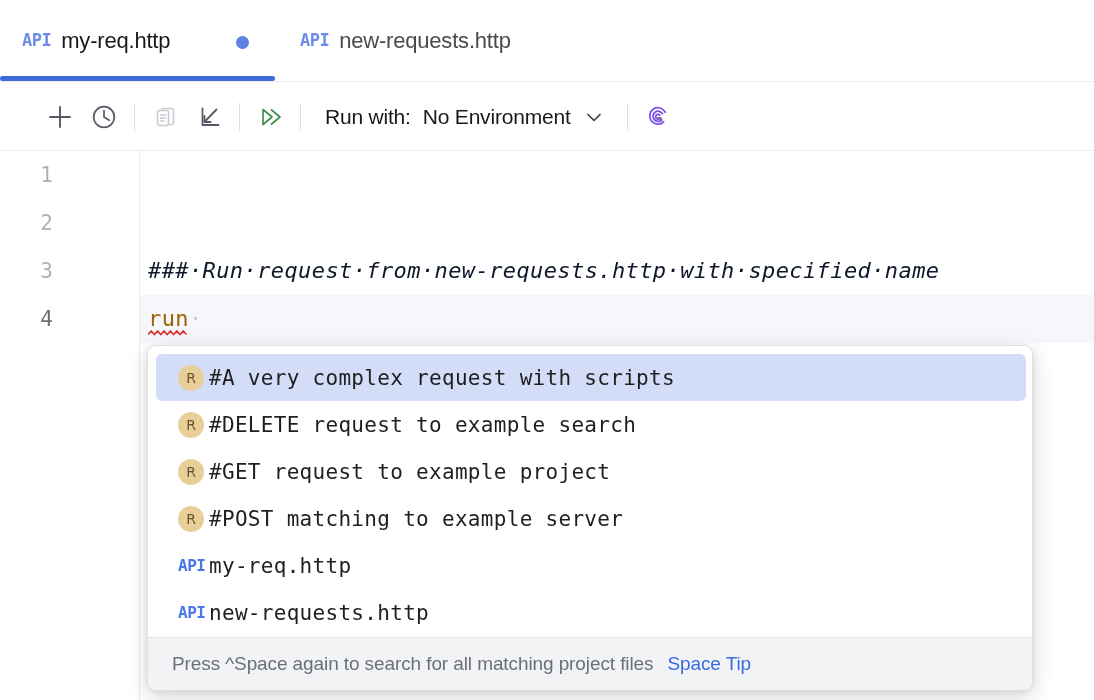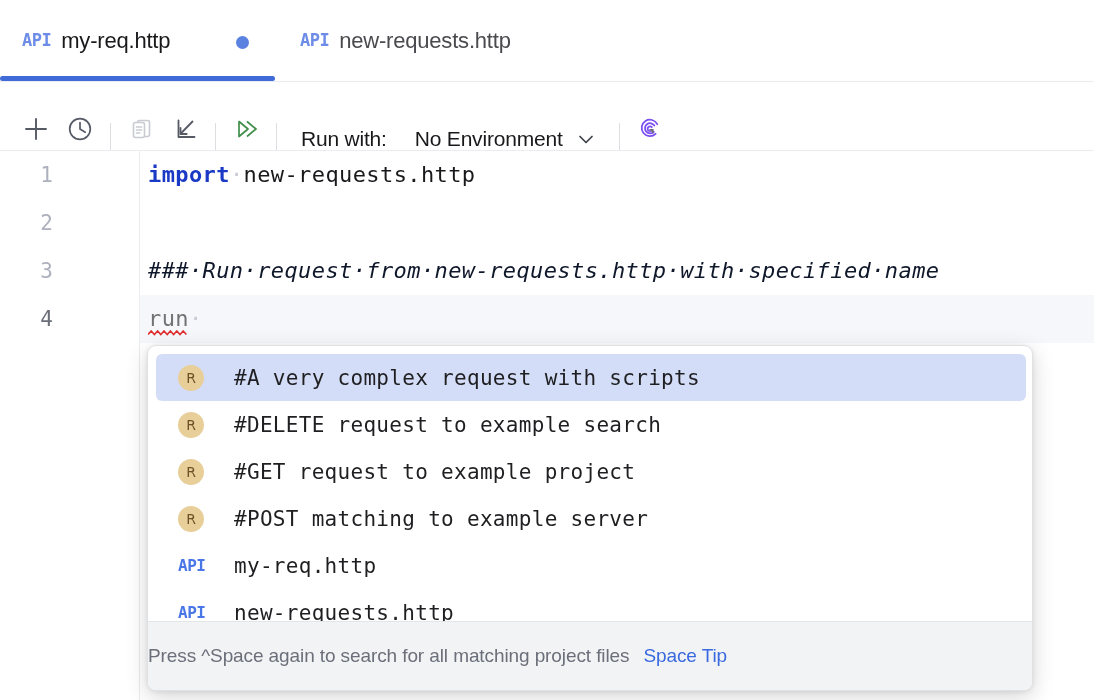--- a/index.html
+++ b/index.html
@@ -50,7 +50,7 @@
   .toolbar {
     position: absolute; left: 0; top: 82px; width: 1094px; height: 69px;
     background: #ffffff;
-    display: flex; align-items: flex-end;
+    display: flex; align-items: center; padding-left: 24px;
   }
   .toolbar-bottom-line {
     position: absolute; left: 0; top: 150px; width: 1094px; height: 1px;

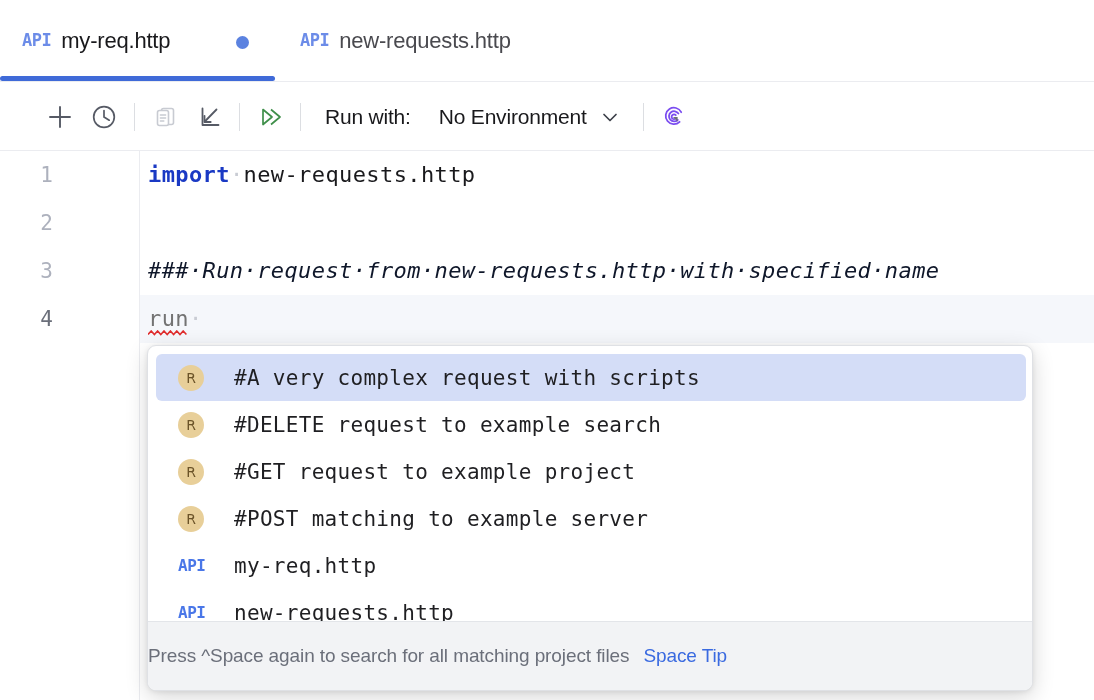--- a/index.html
+++ b/index.html
@@ -67,7 +67,7 @@
     font-size: 21px; color: #19191c; margin-left: 16px; letter-spacing: -0.2px;
   }
   .runwith-value {
-    font-size: 21px; color: #19191c; margin-left: 28px; letter-spacing: -0.2px;
+    font-size: 21px; color: #19191c; margin-left: 12px; letter-spacing: -0.2px;
   }
   .chev { margin-left: 12px; display: flex; align-items: center; }
 

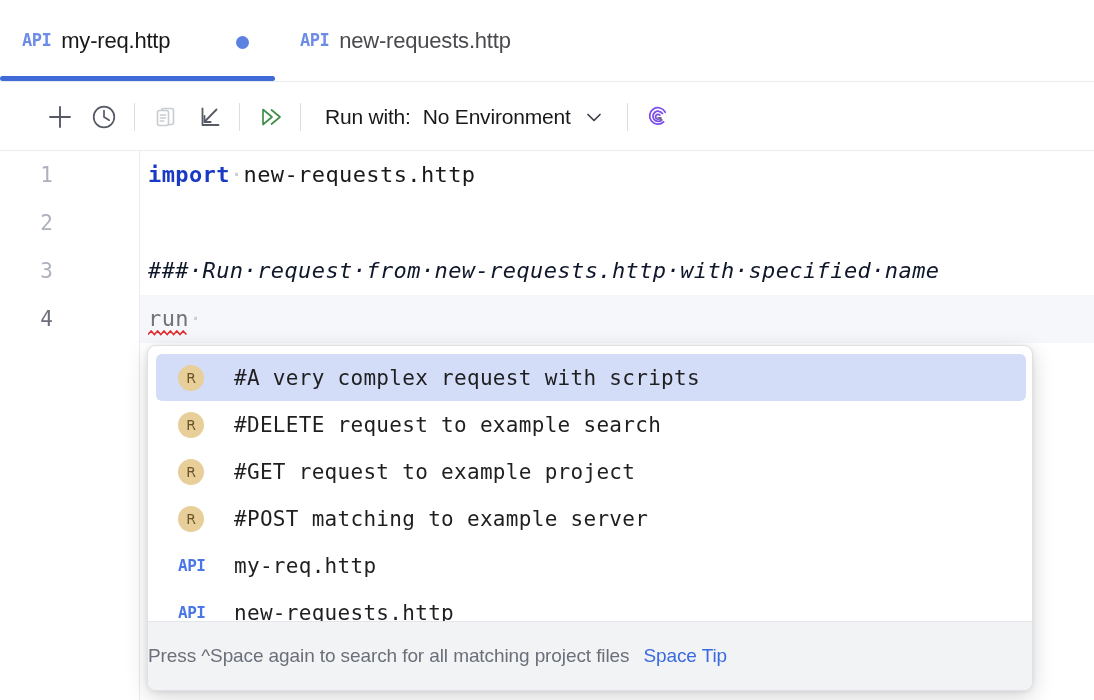--- a/index.html
+++ b/index.html
@@ -240,7 +240,6 @@
 
   <div class="editor">
 
-    <div class="codeline" style="top:0"><span class="kw">import</span><span class="dot-ws">·</span><span>new-requests.http</span></div>
 
     <div class="codeline" style="top:48px"></div>
 

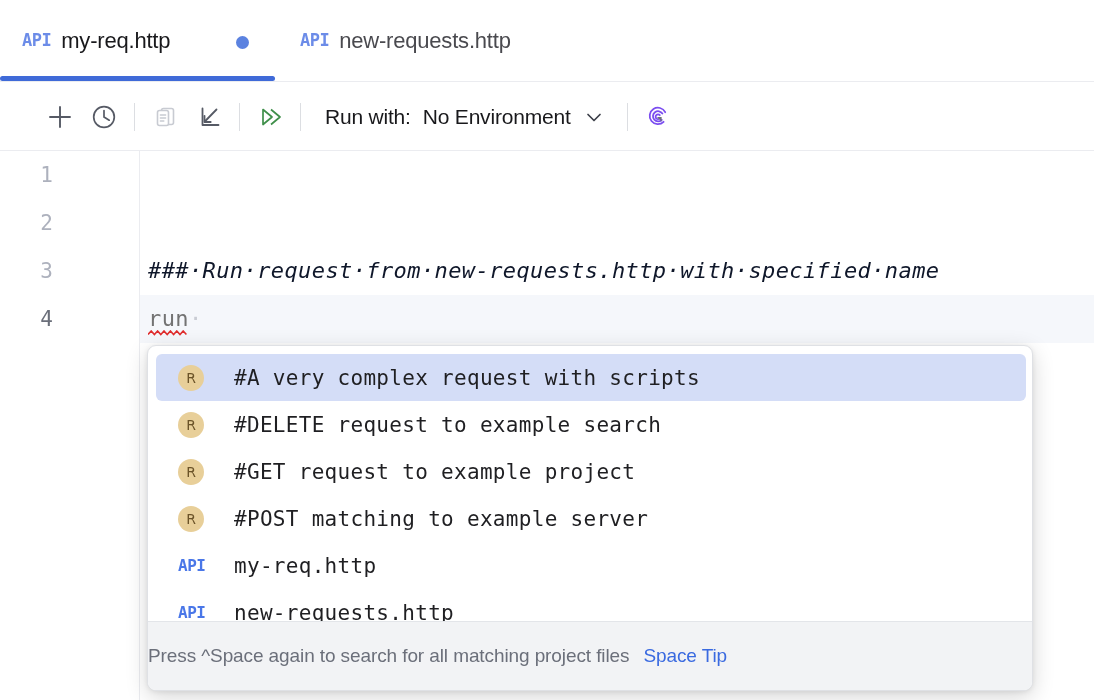--- a/index.html
+++ b/index.html
@@ -101,7 +101,7 @@
   .comment { color: #0f172a; font-style: italic; }
   .dot-ws { color: #c9ccd4; }
   .runword {
-    color: #737373; position: relative; display: inline-block;
+    color: #a16207; position: relative; display: inline-block;
   }
   .squiggle {
     position: absolute; left: 0; bottom: 7px; width: 100%; height: 6px;

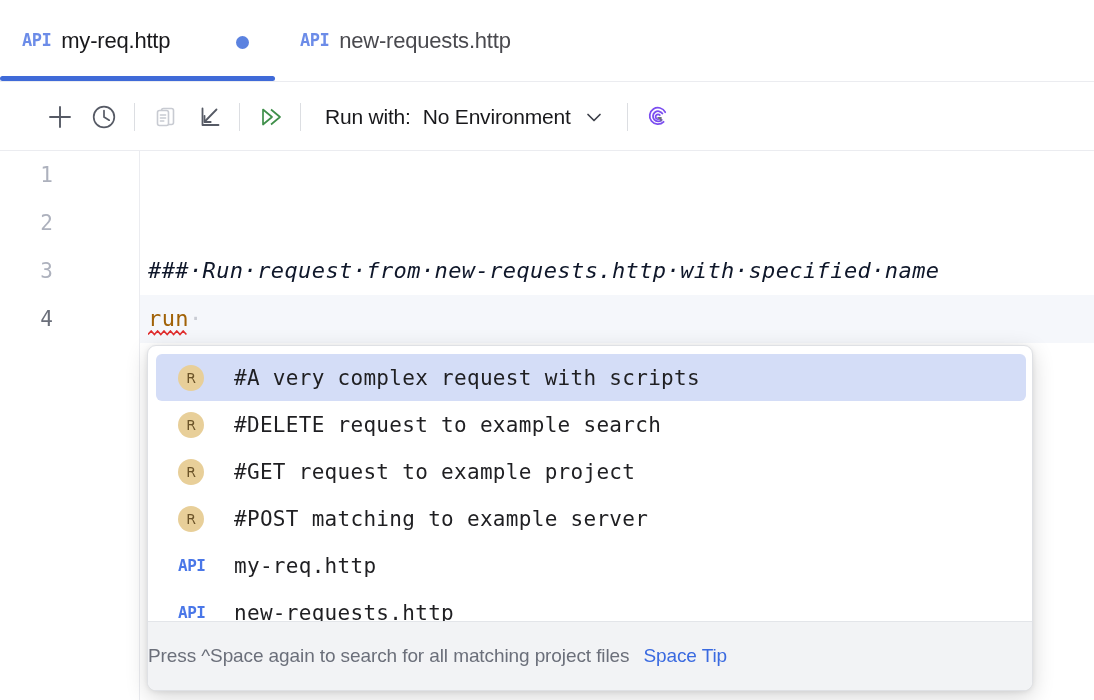--- a/index.html
+++ b/index.html
@@ -136,7 +136,7 @@
     font-size: 16px; font-weight: 700; letter-spacing: -0.5px;
   }
   .popup-label {
-    margin-left: 30px; font-family: "DejaVu Sans Mono", monospace;
+    margin-left: 5px; font-family: "DejaVu Sans Mono", monospace;
     font-size: 21px; color: #1f1f22; letter-spacing: 0.3px; white-space: pre;
   }
   .popup-footer {

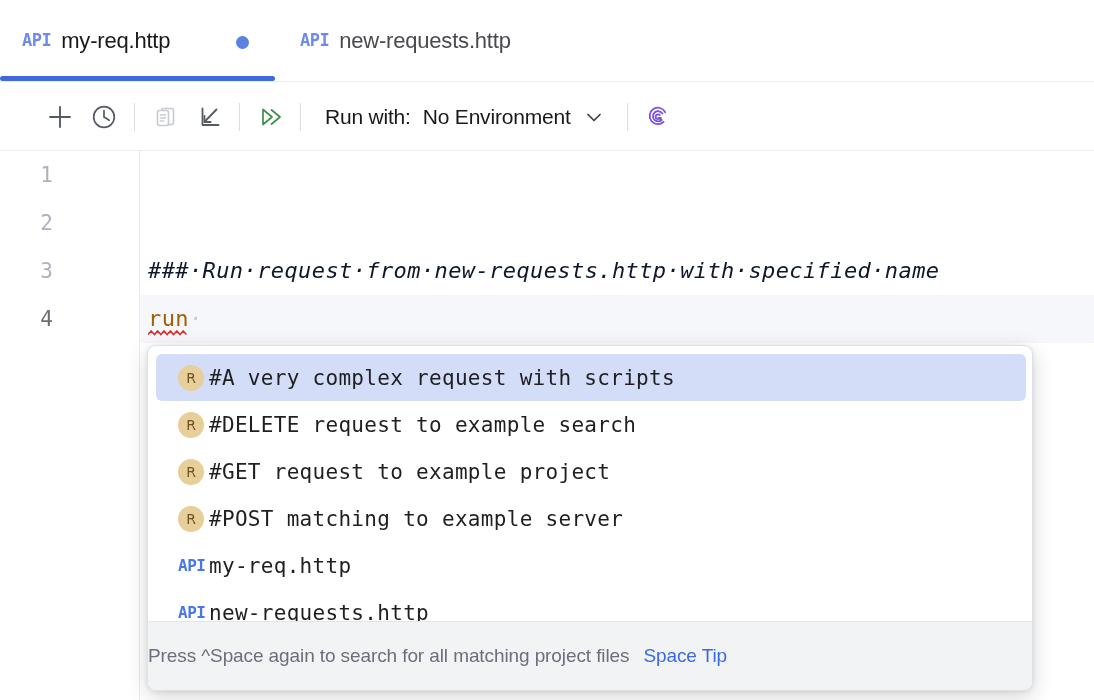--- a/index.html
+++ b/index.html
@@ -140,9 +140,9 @@
     font-size: 21px; color: #1f1f22; letter-spacing: 0.3px; white-space: pre;
   }
   .popup-footer {
-    position: absolute; left: 0; bottom: 0; width: 886px; height: 69px;
+    position: absolute; left: 0; bottom: 0; width: 886px; height: 53px;
     background: #f2f3f5; border-top: 1px solid #e3e5e9;
-    display: flex; align-items: center; 
+    display: flex; align-items: center; padding-left: 24px;
   }
   .footer-text { font-size: 19px; color: #6b6f7a; letter-spacing: -0.1px; }
   .footer-link {

